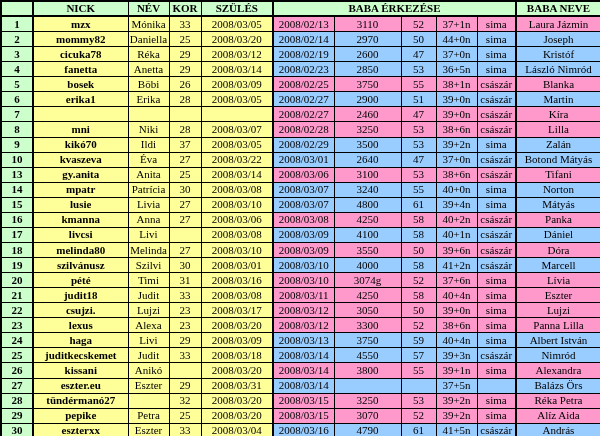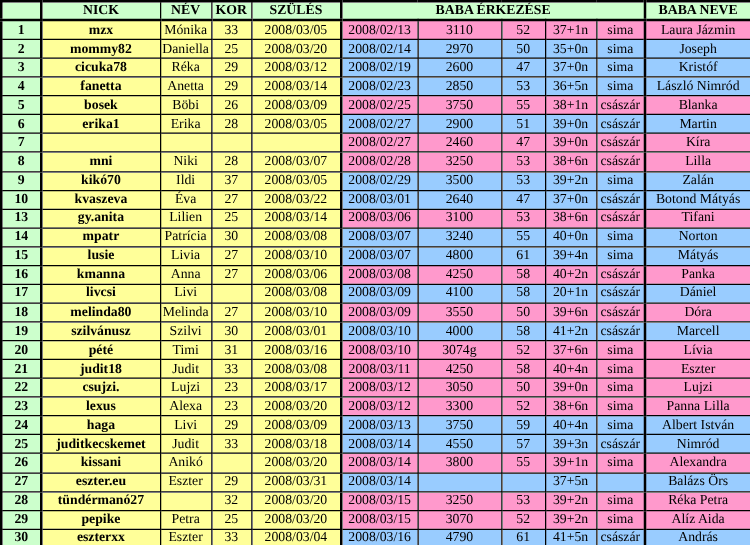--- a/index.html
+++ b/index.html
@@ -87,7 +87,7 @@
           <td class="boy gs">2008/02/14</td>
           <td class="boy">2970</td>
           <td class="boy">50</td>
-          <td class="boy">35+0n</td>
+          <td class="boy">44+0n</td>
           <td class="boy">sima</td>
           <td class="boy gs">Joseph</td>
         </tr>

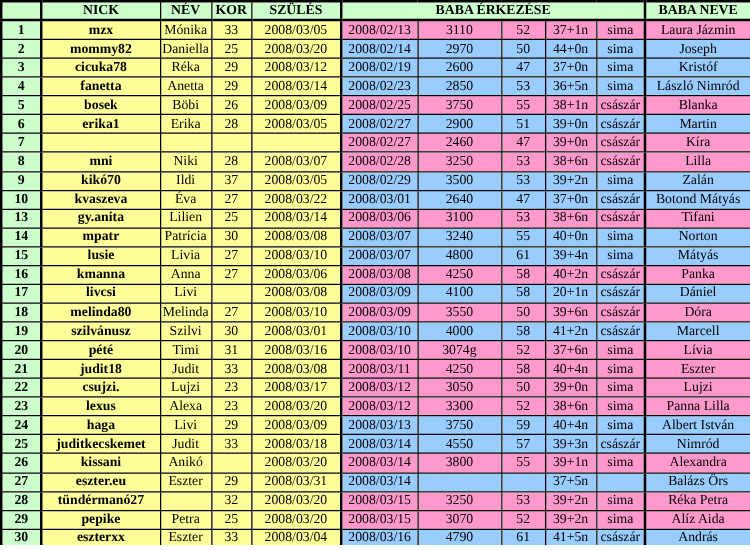--- a/index.html
+++ b/index.html
@@ -198,7 +198,7 @@
         <tr>
           <td class="idx">13</td>
           <td class="yl nick">gy.anita</td>
-          <td class="yl">Lilien</td>
+          <td class="yl">Anita</td>
           <td class="yl">25</td>
           <td class="yl">2008/03/14</td>
           <td class="girl gs">2008/03/06</td>

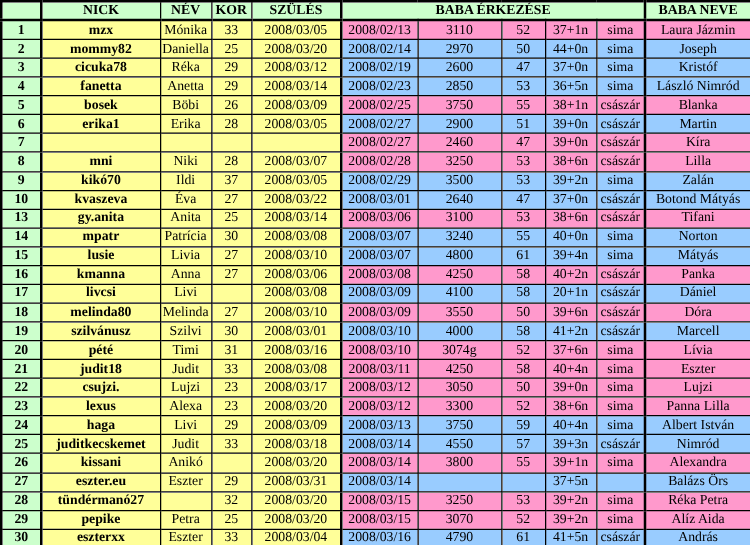--- a/index.html
+++ b/index.html
@@ -256,7 +256,7 @@
           <td class="boy gs">2008/03/09</td>
           <td class="boy">4100</td>
           <td class="boy">58</td>
-          <td class="boy">20+1n</td>
+          <td class="boy">40+1n</td>
           <td class="boy">császár</td>
           <td class="boy gs">Dániel</td>
         </tr>

